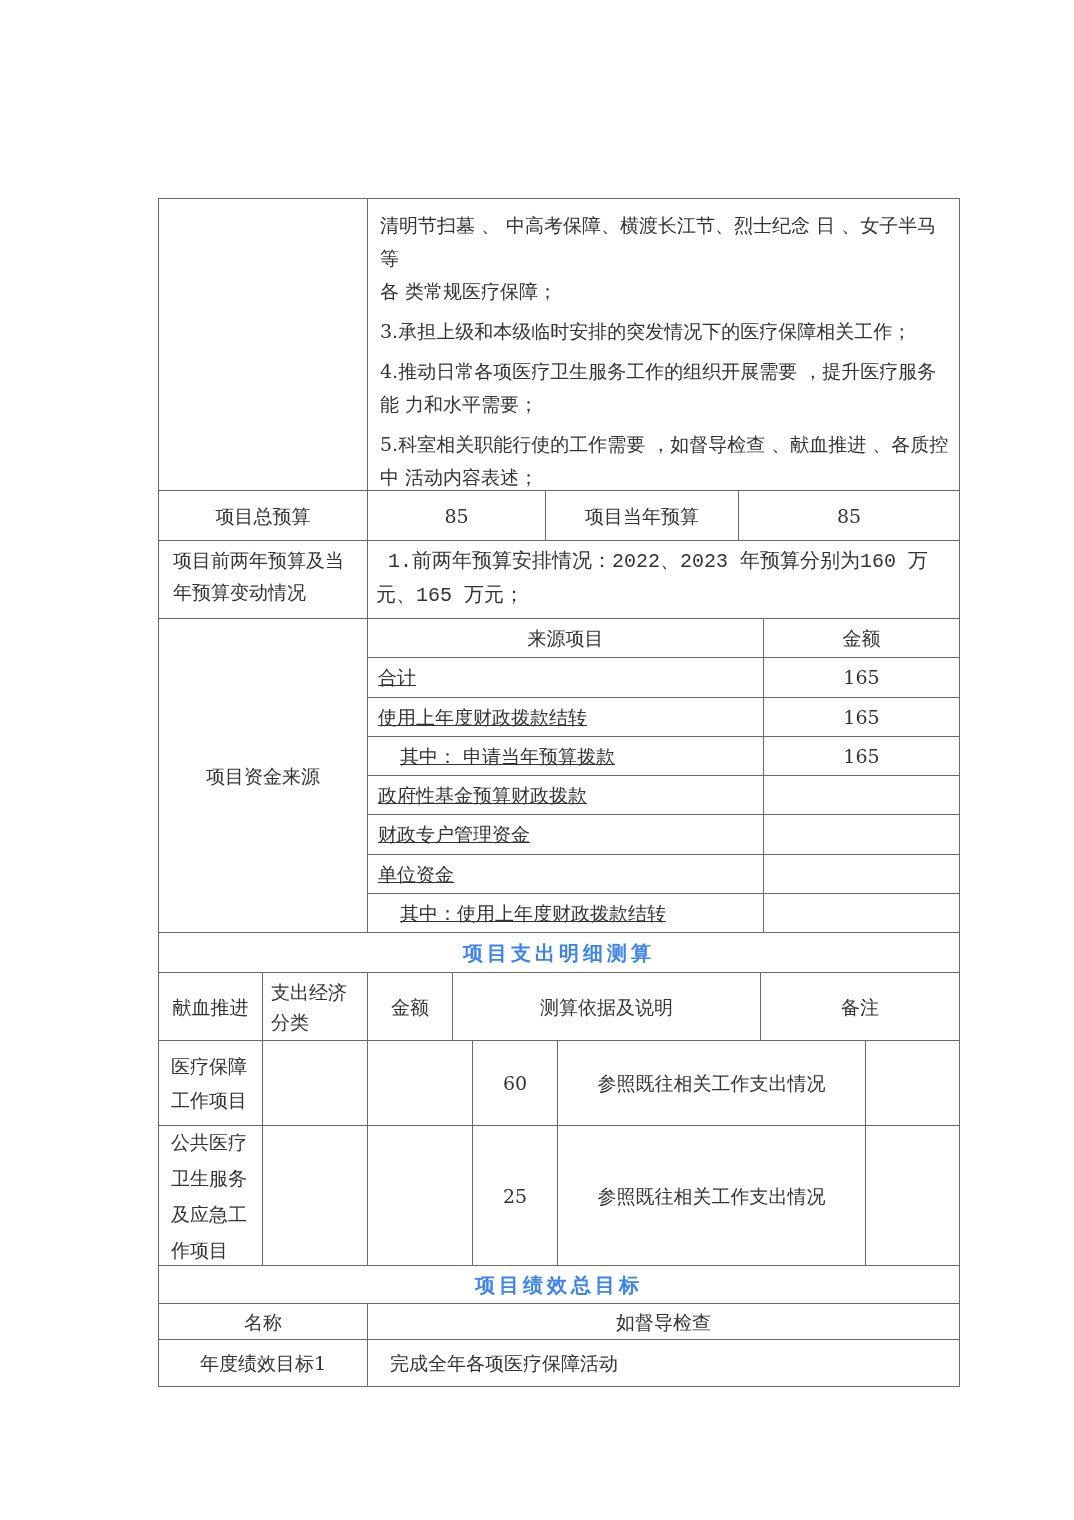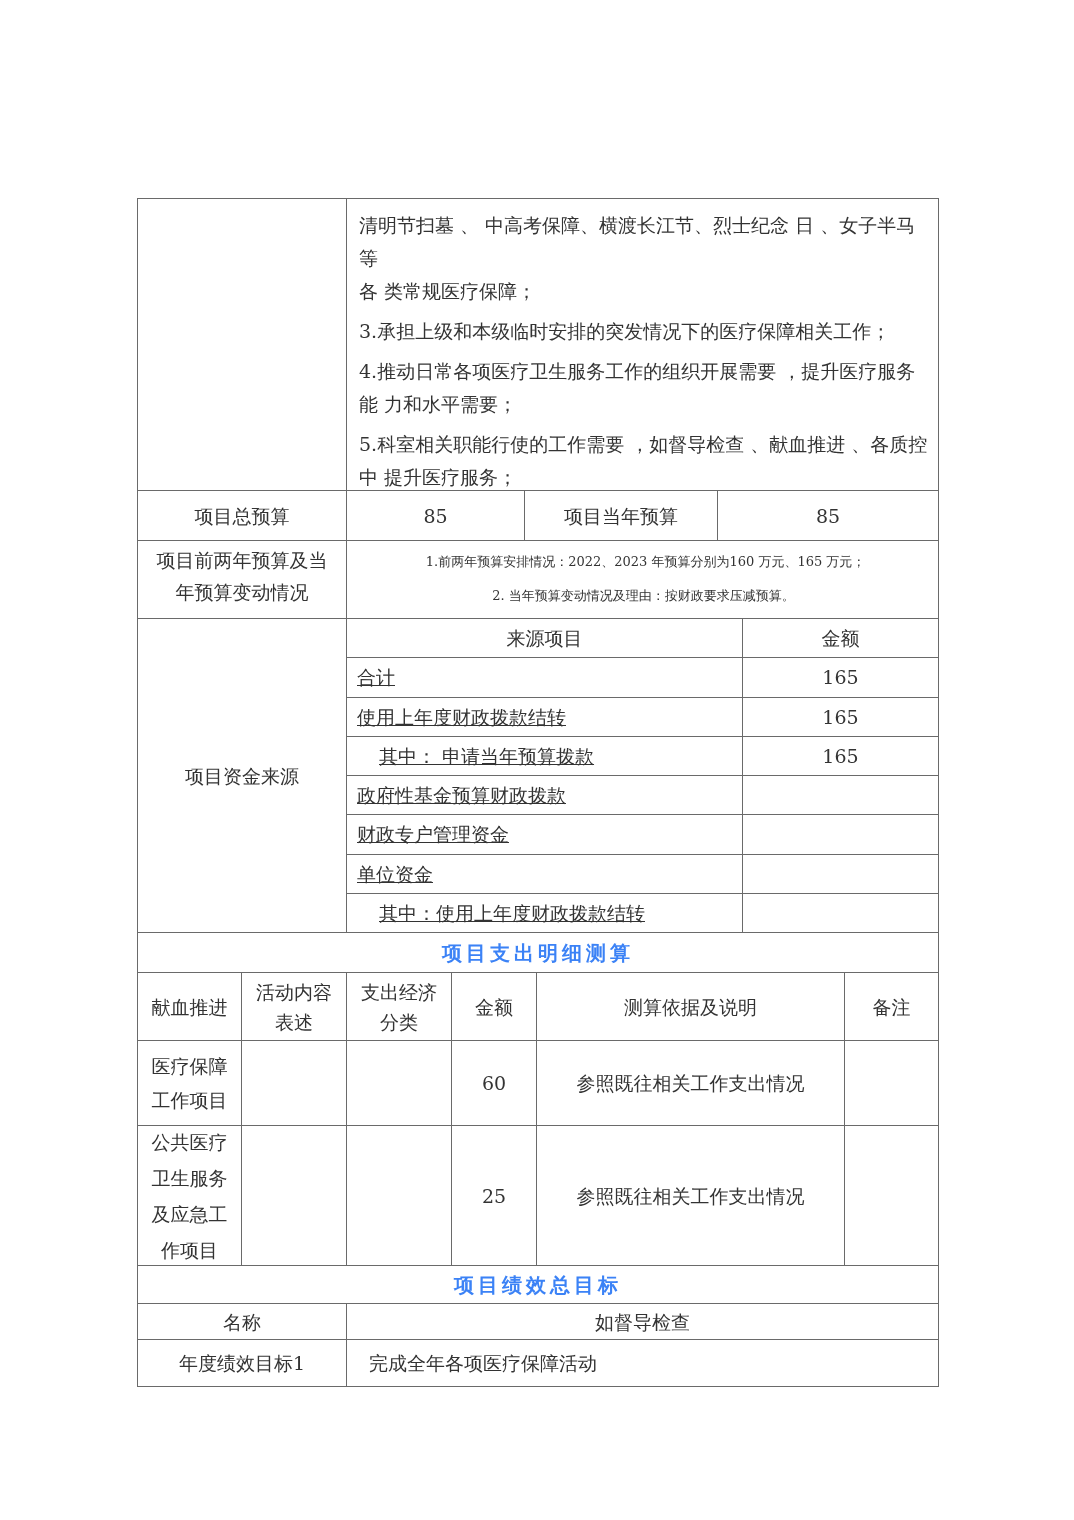--- a/index.html
+++ b/index.html
@@ -9,7 +9,7 @@
     color:#333333; overflow:hidden;
   }
   .doc-table {
-    position:absolute; left:137px; top:198px; width:801px;
+    position:absolute; left:158px; top:198px; width:801px;
     border-top:1px solid #6a6a6a; border-left:1px solid #6a6a6a;
     box-sizing:content-box;
   }

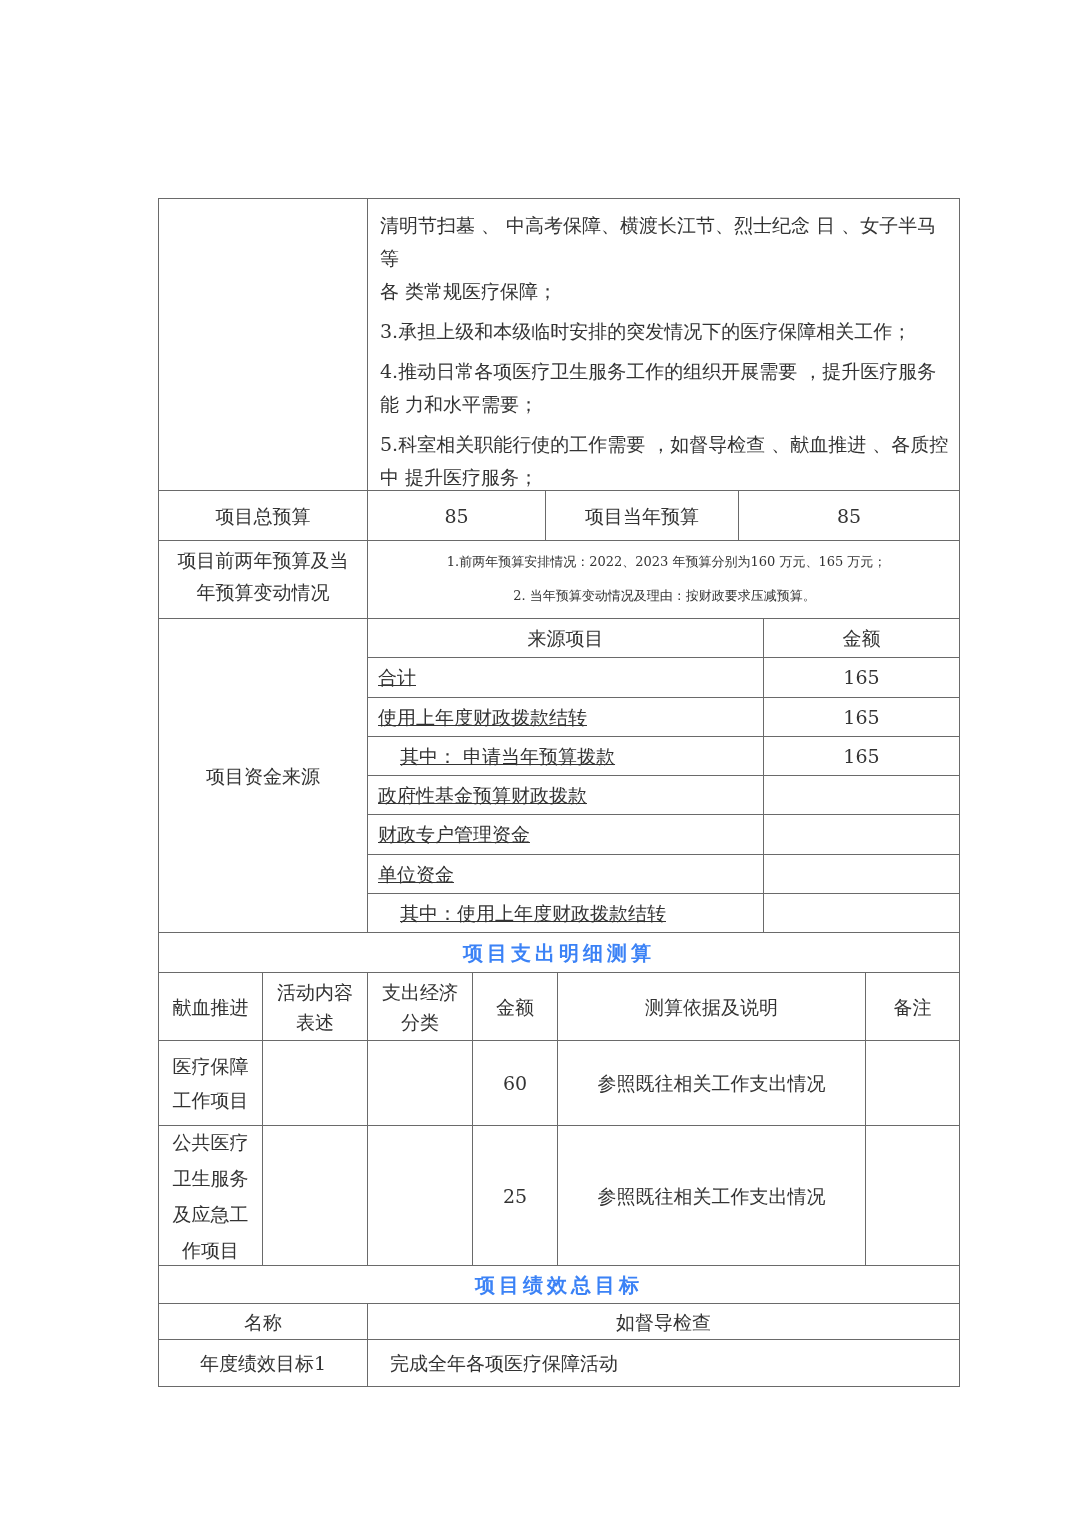--- a/index.html
+++ b/index.html
@@ -72,7 +72,7 @@
         </p>
         <p>
           <span>5.科室相关职能行使的工作需要 ，如督导检查 、献血推进 、各质控</span>
-          <span>中 提升医疗服务；</span>
+          <span>中 活动内容表述；</span>
         </p>
 
       </div>

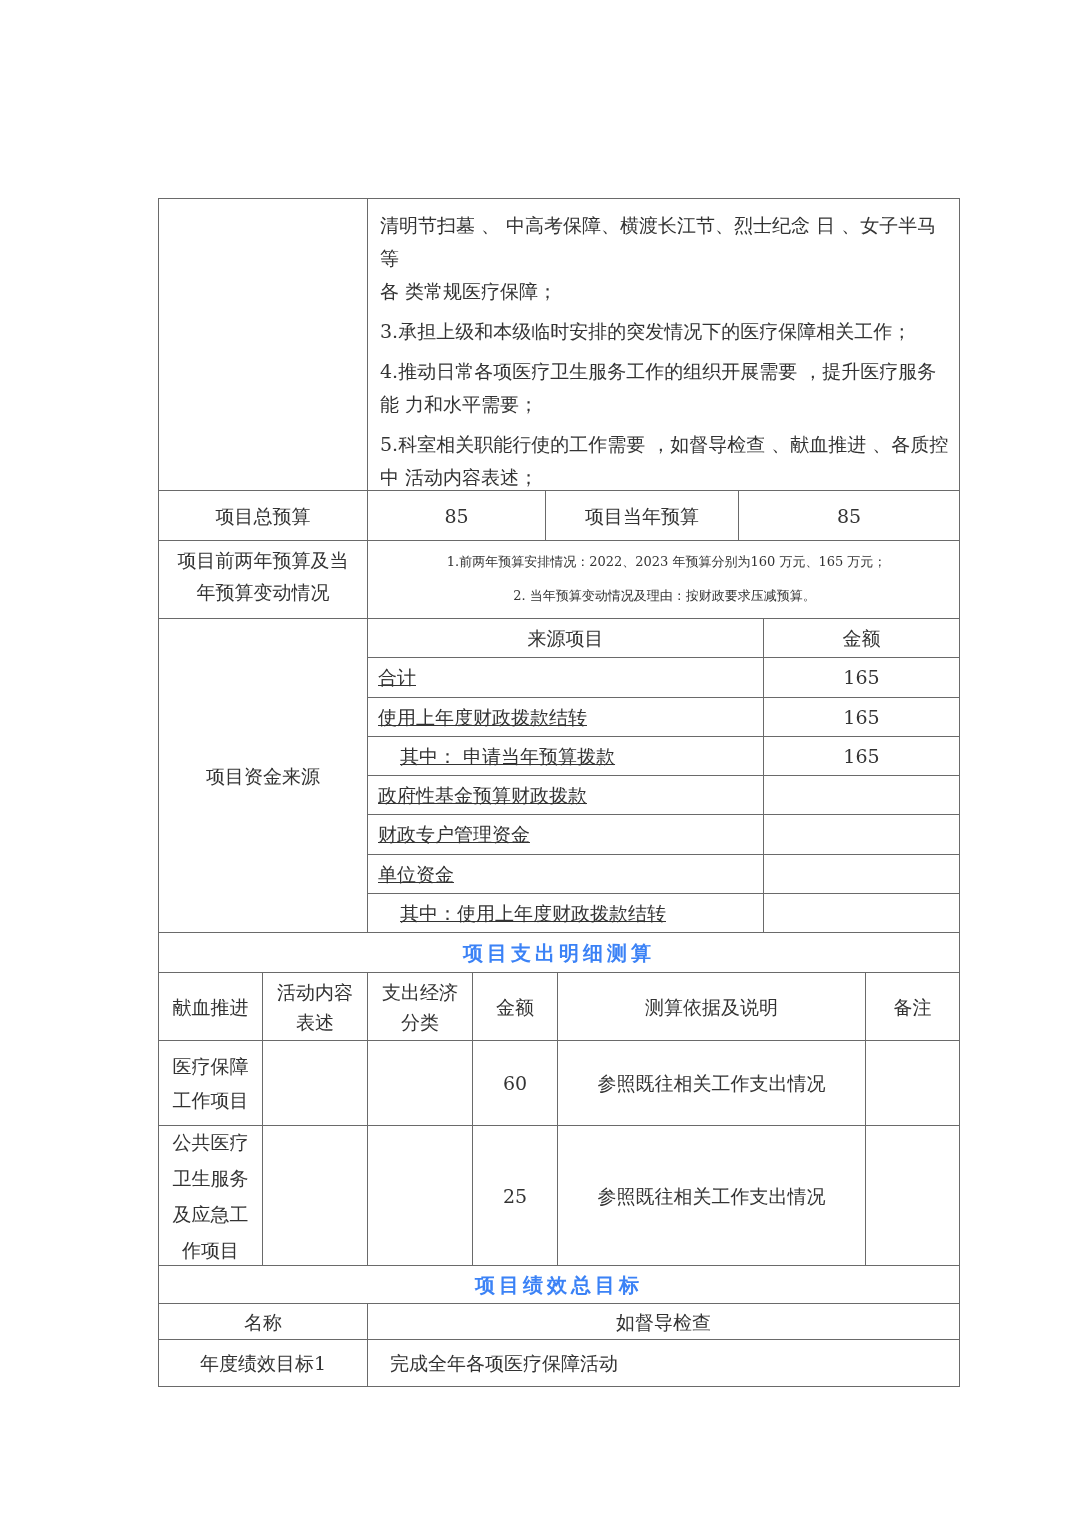--- a/index.html
+++ b/index.html
@@ -18,7 +18,7 @@
     box-sizing:border-box; flex:none;
     border-right:1px solid #6a6a6a; border-bottom:1px solid #6a6a6a;
     display:flex; align-items:center; justify-content:center;
-    text-align:center; font-size:19px; line-height:30px;
+    font-size:19px; line-height:30px;
     overflow:hidden;
   }
   .grow { flex:1 1 auto; }

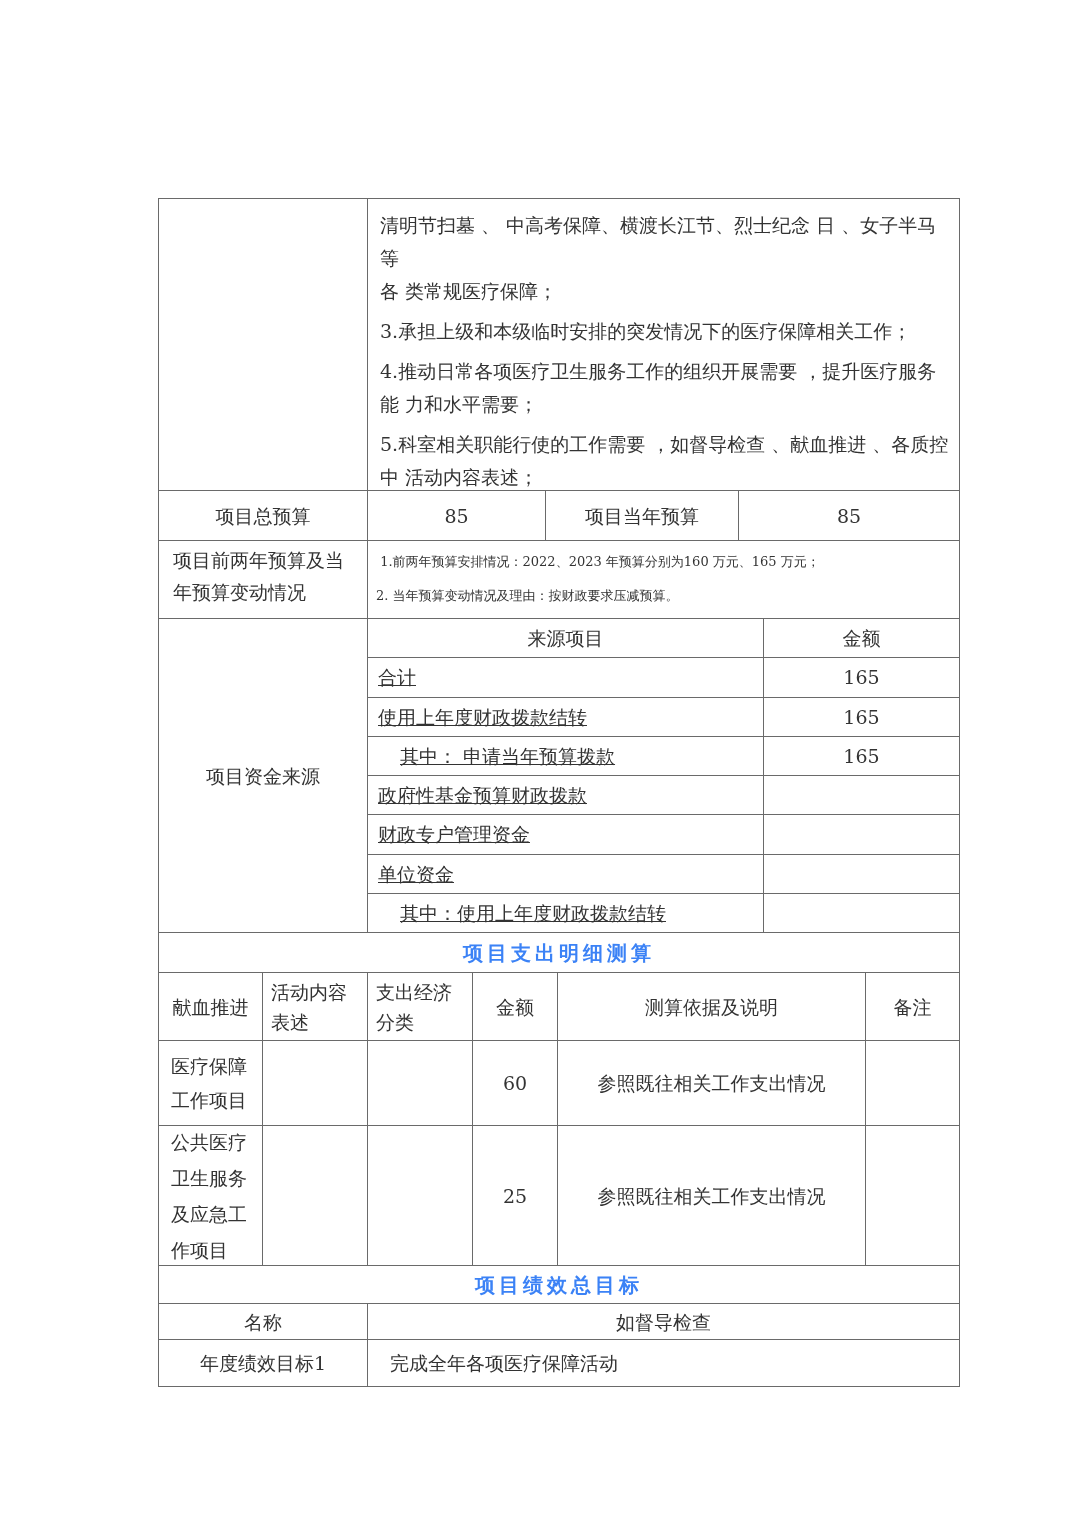--- a/index.html
+++ b/index.html
@@ -30,7 +30,7 @@
   .top-cell span { display:block; white-space:pre-wrap; }
   
   .prior-cell { display:block; padding:4px 6px 0 8px; }
-  .prior-cell span { display:block; line-height:34px; white-space:pre-wrap; font-size:13px; }
+  .prior-cell span { display:block; line-height:34px; white-space:pre-wrap; font-size:20px;font-family:Liberation Mono, monospace; }
   .two-line { display:block; padding:3px 14px 0 14px; line-height:32px; }
   
   .fund-col { display:flex; flex-direction:column; flex:1 1 auto; }

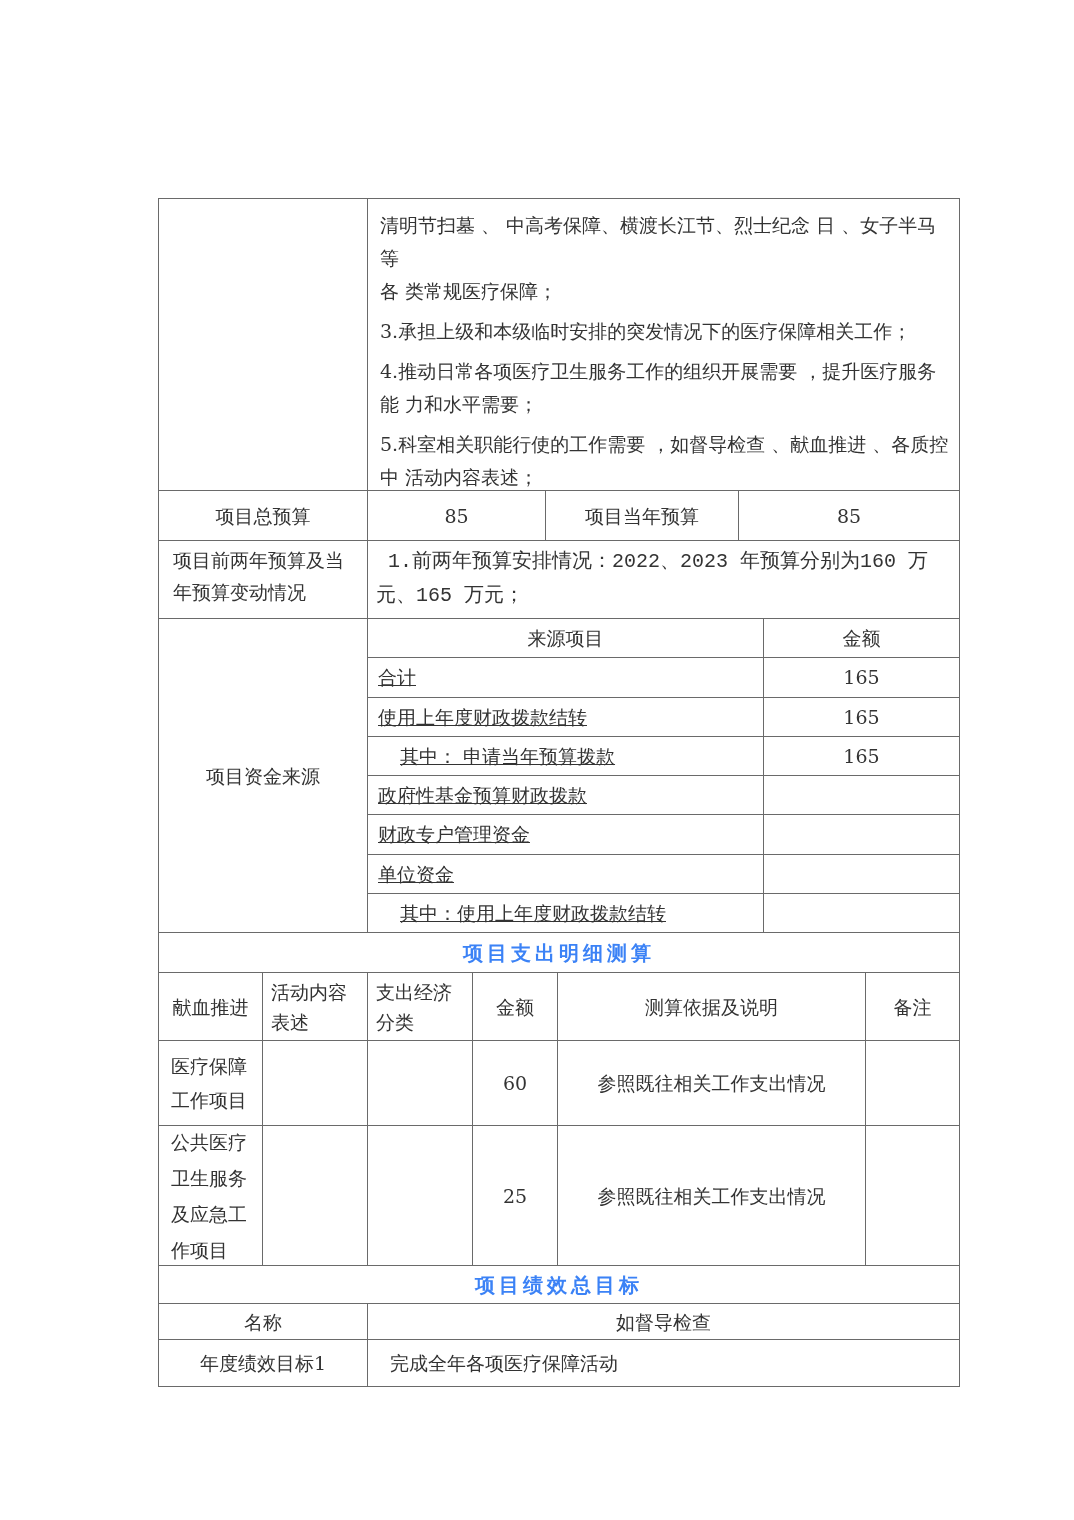--- a/index.html
+++ b/index.html
@@ -137,7 +137,6 @@
 
     <div class="row" style="height:68px">
       <div class="cell dt-activity hdr-cell">献血推进</div>
-      <div class="cell dt-content hdr-cell">活动内容表述</div>
       <div class="cell dt-category hdr-cell">支出经济分类</div>
       <div class="cell dt-amount hdr-cell">金额</div>
       <div class="cell dt-basis hdr-cell">测算依据及说明</div>

